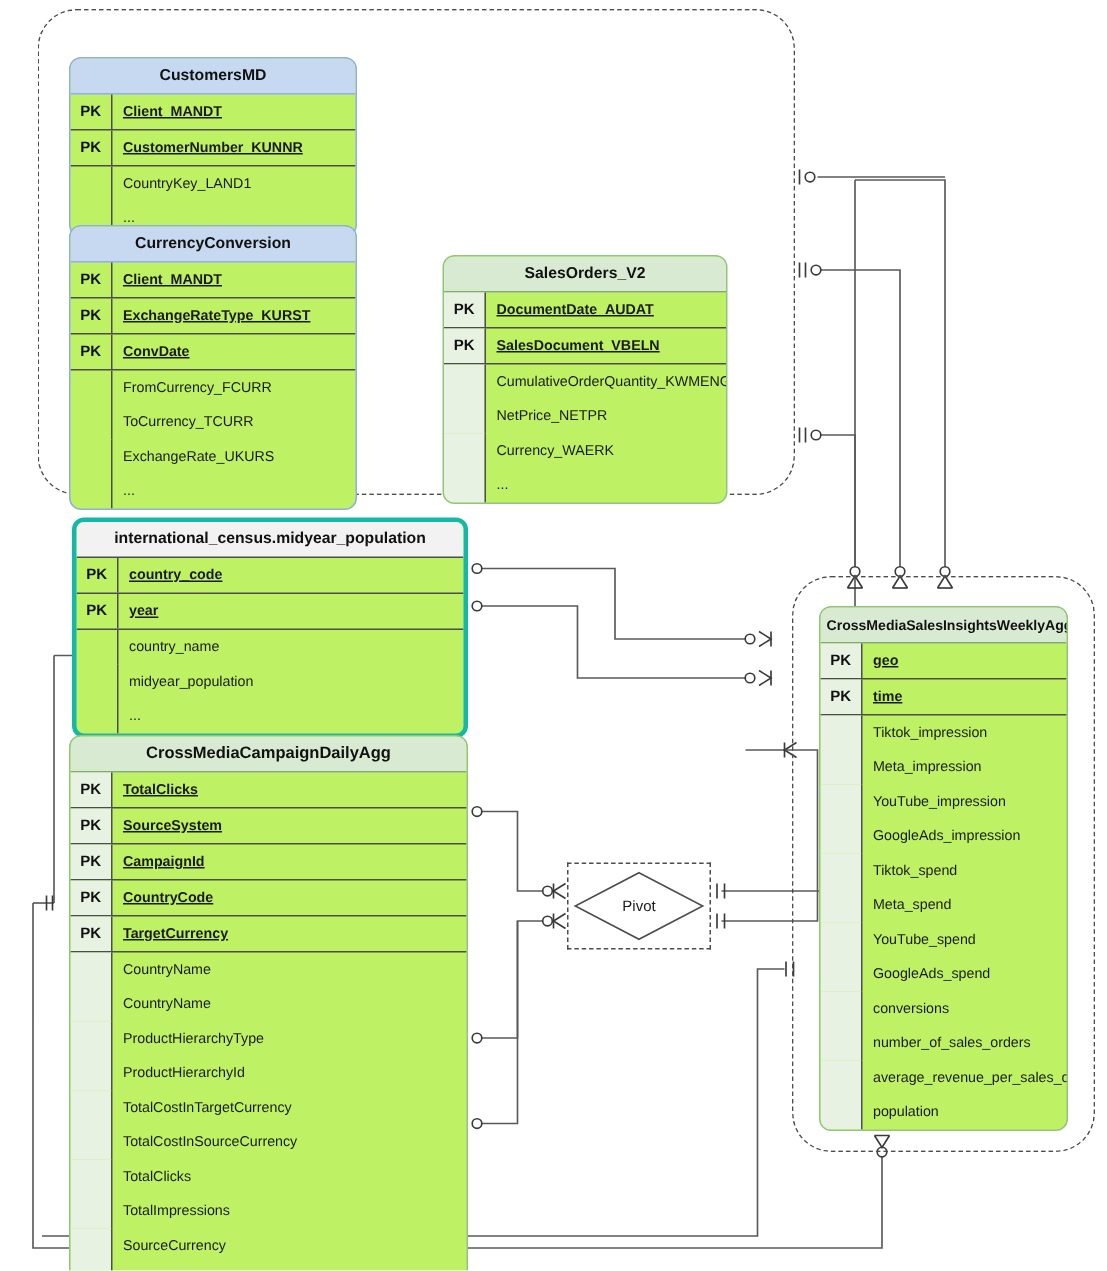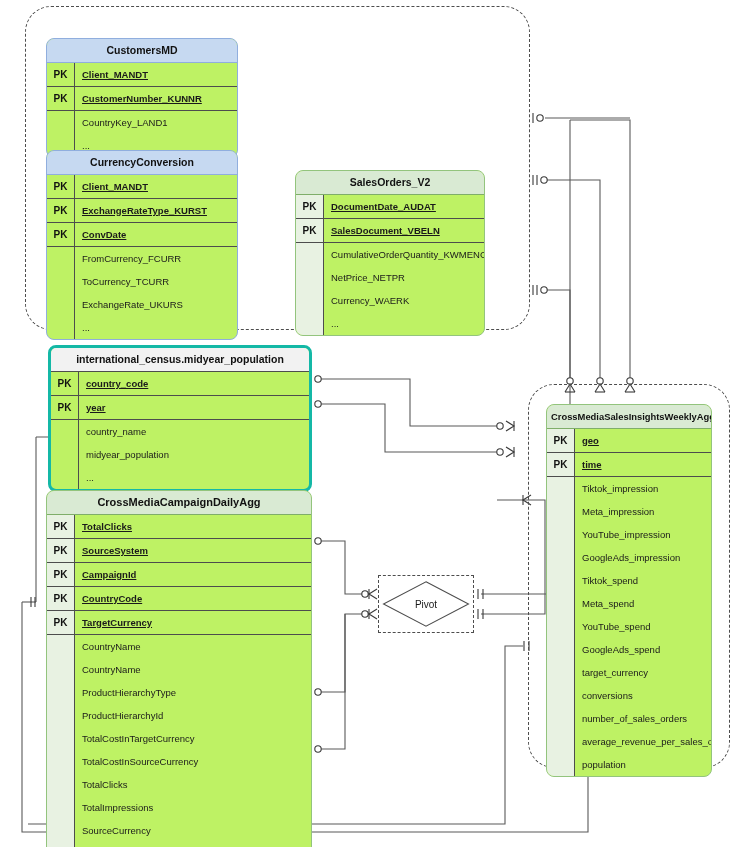--- a/index.html
+++ b/index.html
@@ -473,10 +473,6 @@
     </div>
     <div class="e-row attr">
       <div class="e-key"></div>
-      <div class="e-name">target_currency</div>
-    </div>
-    <div class="e-row attr">
-      <div class="e-key"></div>
       <div class="e-name">conversions</div>
     </div>
     <div class="e-row attr">

